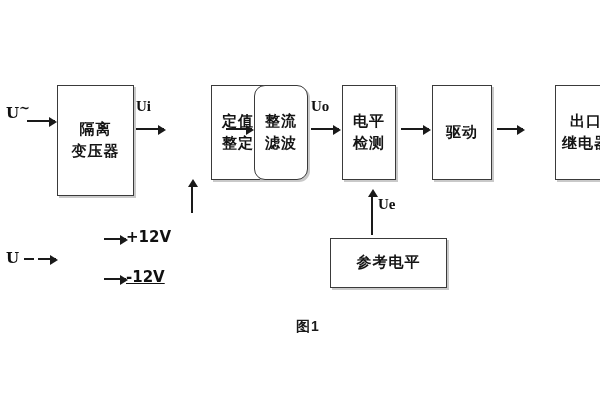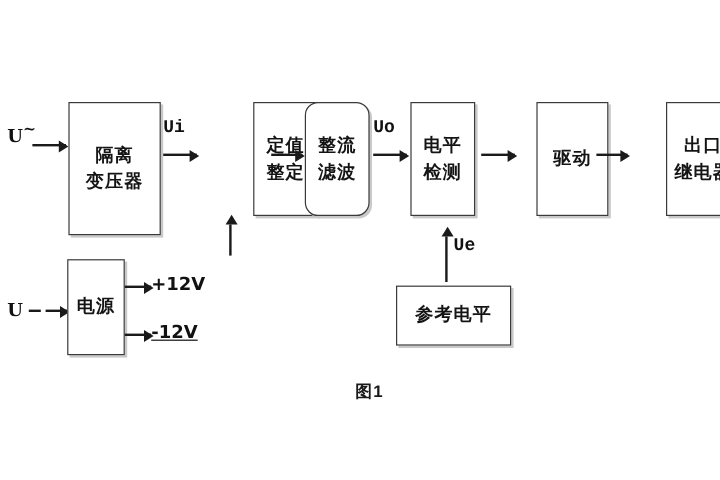--- a/index.html
+++ b/index.html
@@ -76,7 +76,7 @@
   
   .sig-label {
     position: absolute;
-    font-family: Liberation Mono, monospace;
+    font-family: Liberation Serif, serif;
     font-size: 15px;
     font-weight: 700;
     color: #111111;

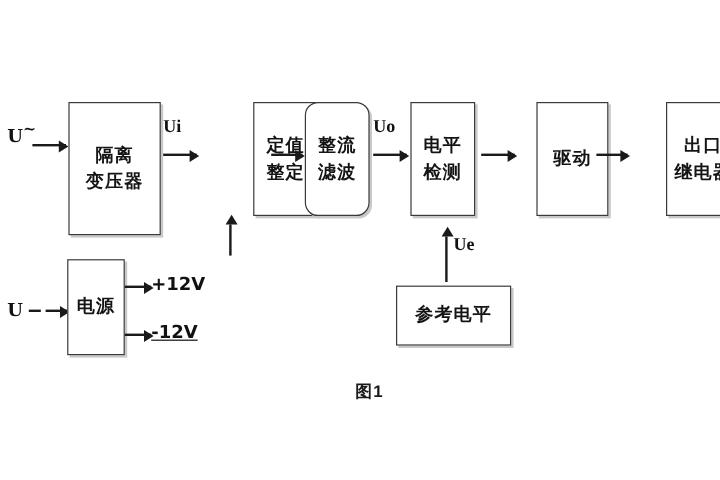--- a/index.html
+++ b/index.html
@@ -147,7 +147,7 @@
 
   <div class="arrow-h" style="left:401px; top:128px; width:28px;"></div>
 
-  <div class="block one-line" style="left:432px; top:85px; width:60px; height:95px;margin-left:15px;">
+  <div class="block one-line" style="left:432px; top:85px; width:60px; height:95px;">
     <span>驱动</span>
   </div>
 

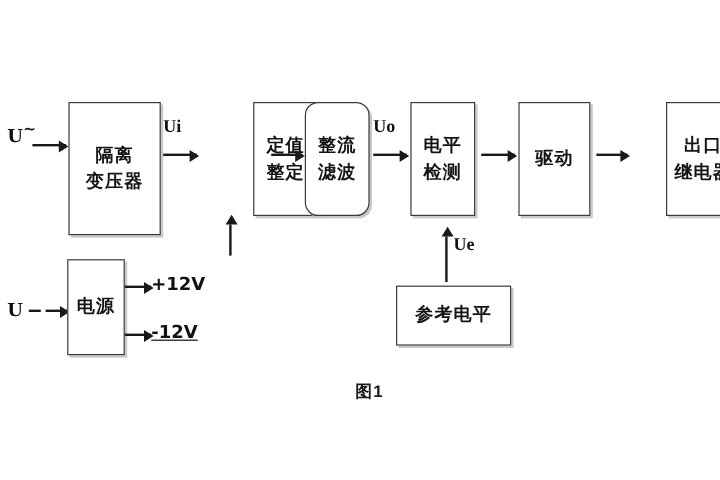--- a/index.html
+++ b/index.html
@@ -162,9 +162,6 @@
   <div class="plain-line-h" style="left:24px; top:258px; width:10px;"></div>
   <div class="arrow-h" style="left:38px; top:258px; width:18px;"></div>
 
-  <div class="block one-line" style="left:56px; top:216px; width:48px; height:80px;">
-    <span>电源</span>
-  </div>
 
   <div class="arrow-h" style="left:104px; top:238px; width:22px;"></div>
   <div class="rail-label" style="left:126px; top:228px;">+12V</div>

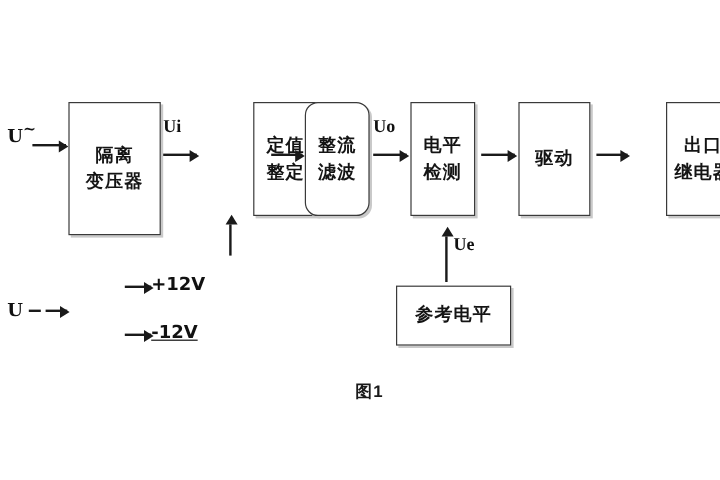--- a/index.html
+++ b/index.html
@@ -175,7 +175,7 @@
   <div class="arrow-v" style="left:371px; top:197px; height:38px;"></div>
   <div class="sig-label" style="left:378px; top:196px;">Ue</div>
 
-  <div class="block one-line" style="left:330px; top:238px; width:96px; height:50px;text-align:center;">
+  <div class="block one-line" style="left:330px; top:238px; width:117px; height:50px;text-align:center;">
     <span>参考电平</span>
   </div>
 

